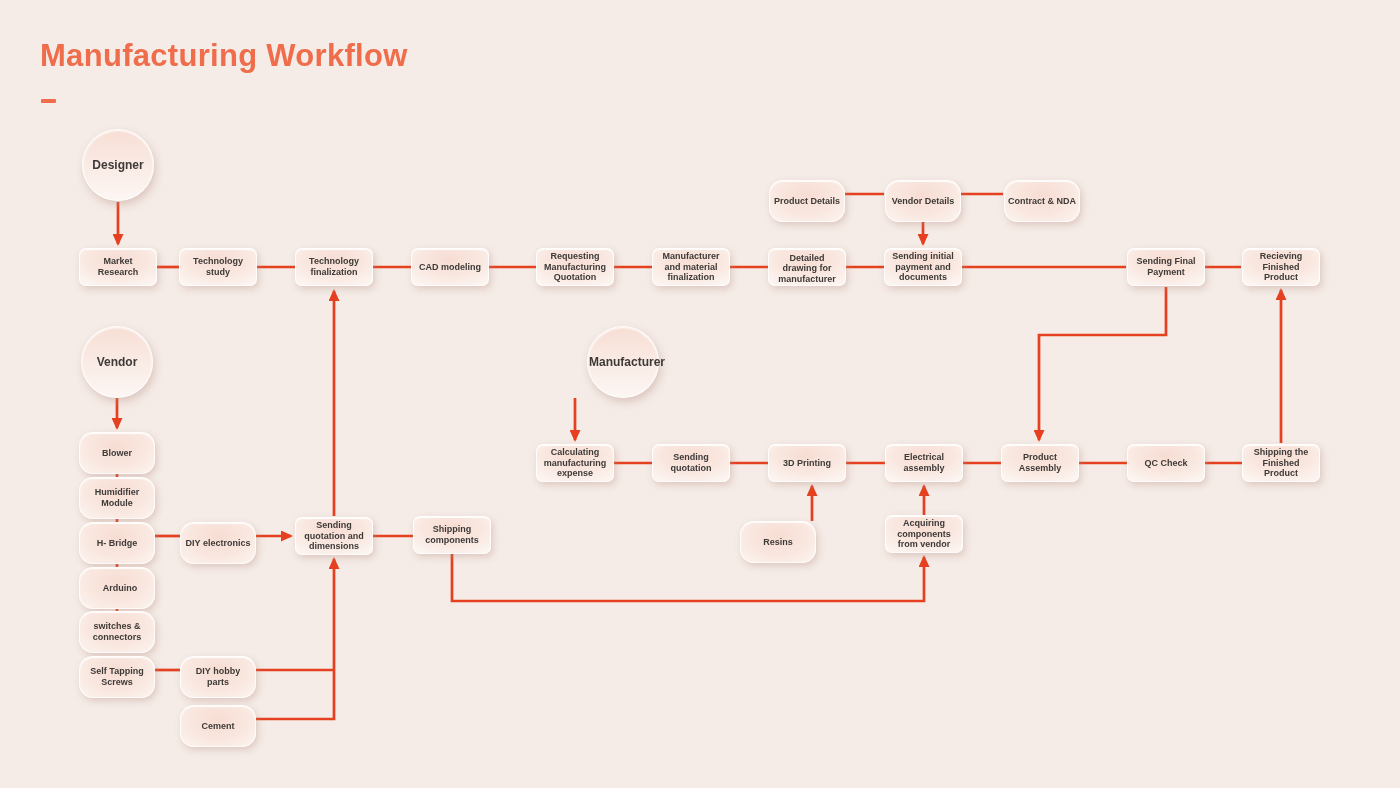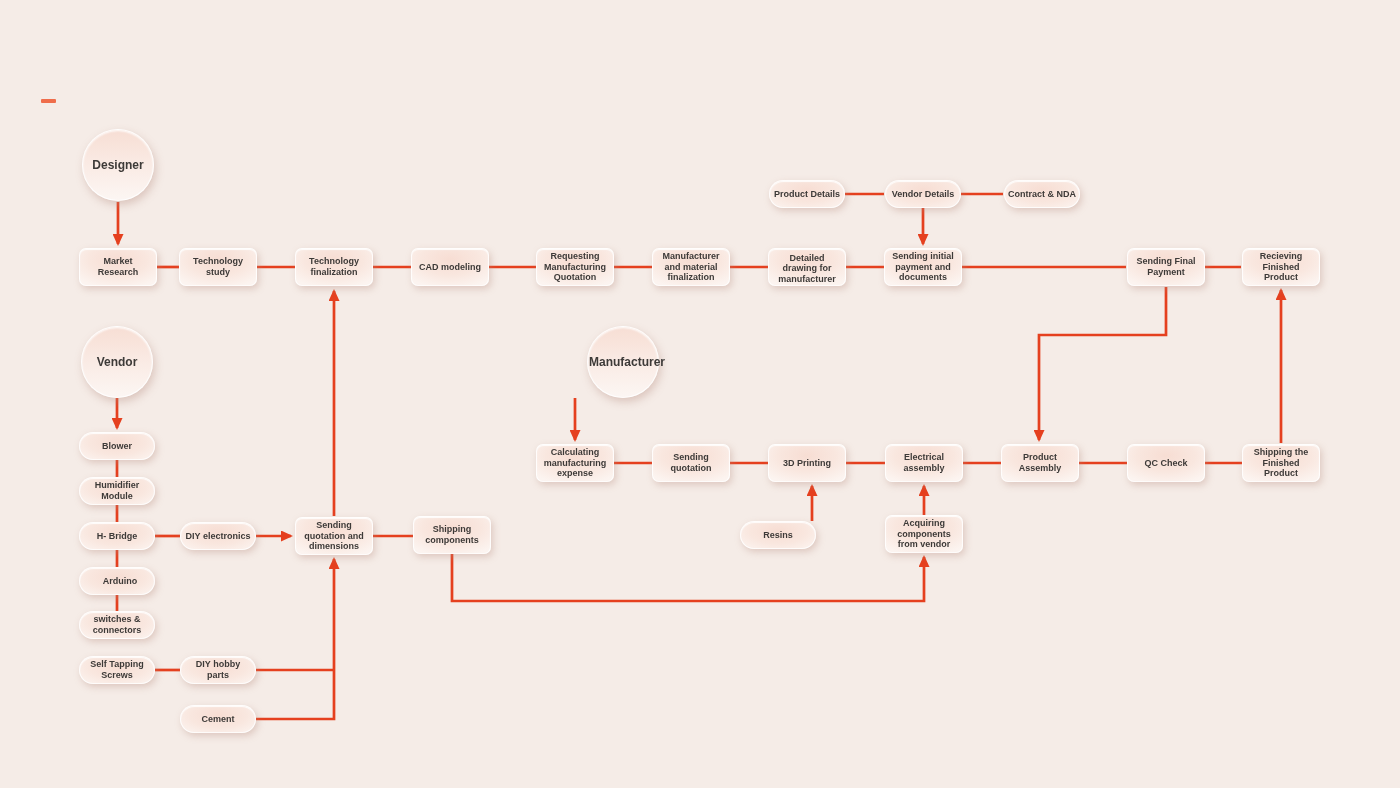--- a/index.html
+++ b/index.html
@@ -56,6 +56,7 @@
 <body>
 
 <div class="page">
+  <div class="page-title">Manufacturing Workflow</div>
   <div class="title-dash"></div>
   <svg class="edges" width="1400" height="788" viewBox="0 0 1400 788">
       <defs>

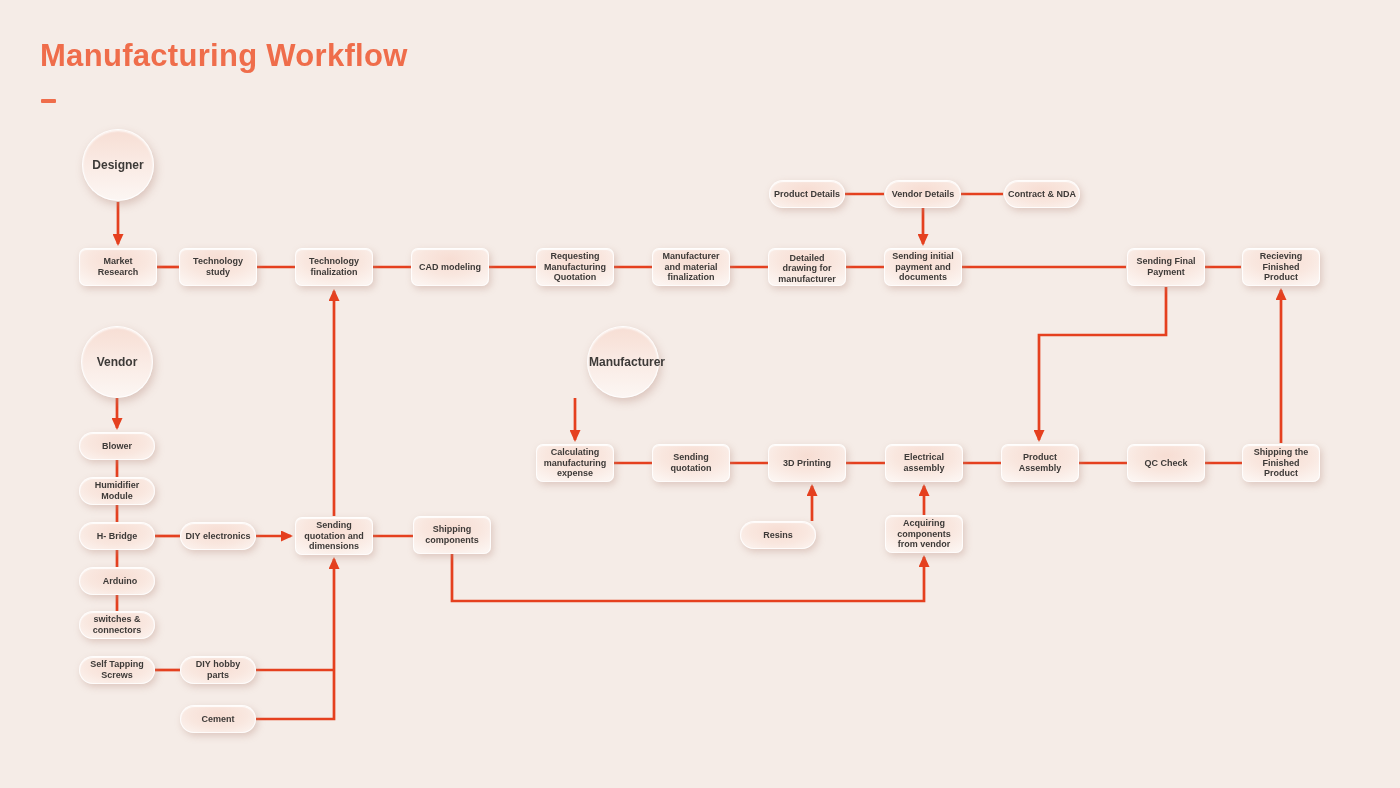--- a/index.html
+++ b/index.html
@@ -38,7 +38,7 @@
     box-shadow:2px 3px 7px rgba(184,142,130,.38), inset 0 1px 1px rgba(255,255,255,.9);
   }
   .node.pill{
-    width:76px;height:28px;border-radius:14px;
+    width:76px;height:42px;border-radius:14px;
     font-size:9px;line-height:1.2;
     background:radial-gradient(ellipse 70% 90% at 50% 35%, #f7ddd3 0%, #f9e7df 55%, #fcf4f0 100%);
     border:1px solid rgba(255,255,255,.85);

